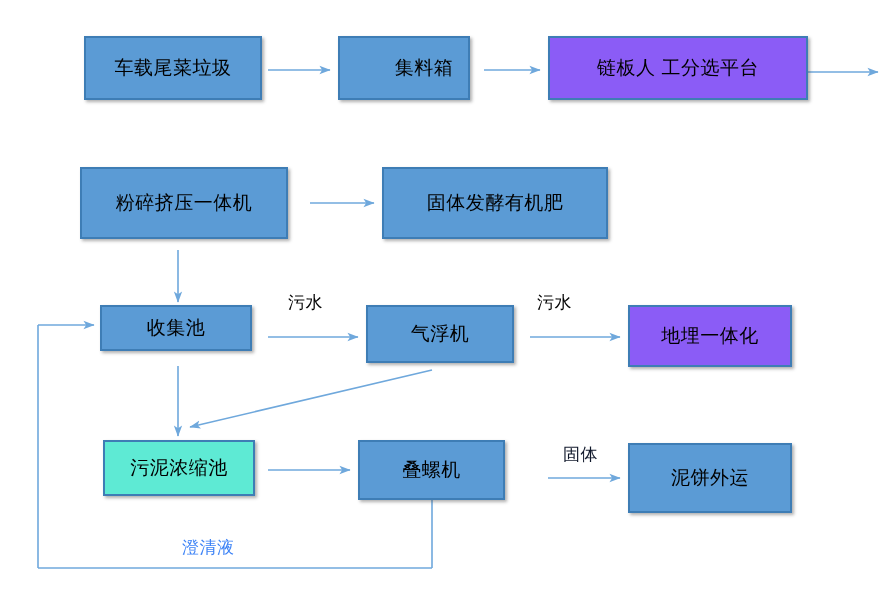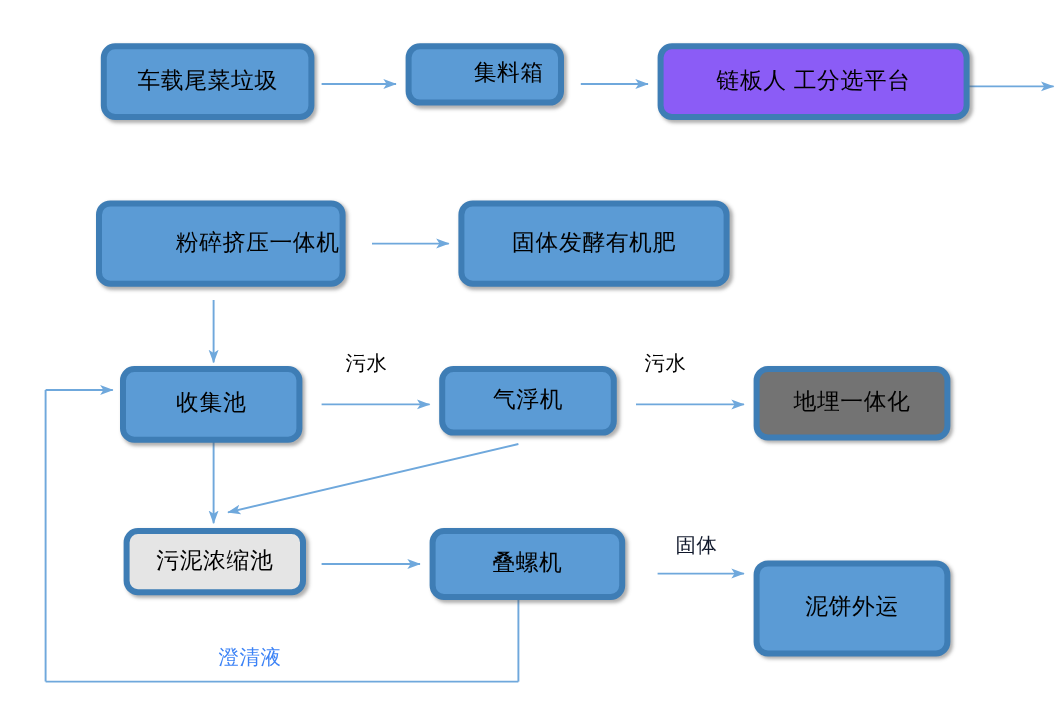--- a/index.html
+++ b/index.html
@@ -22,8 +22,8 @@
     position: absolute;
     box-sizing: border-box;
     background: #5B9BD5;
-    border: 5px solid #14532d;
-    border-radius: 12px;
+    border: 2px solid #14532d;
+    border-radius: 0;
     display: flex;
     align-items: center;
     justify-content: center;

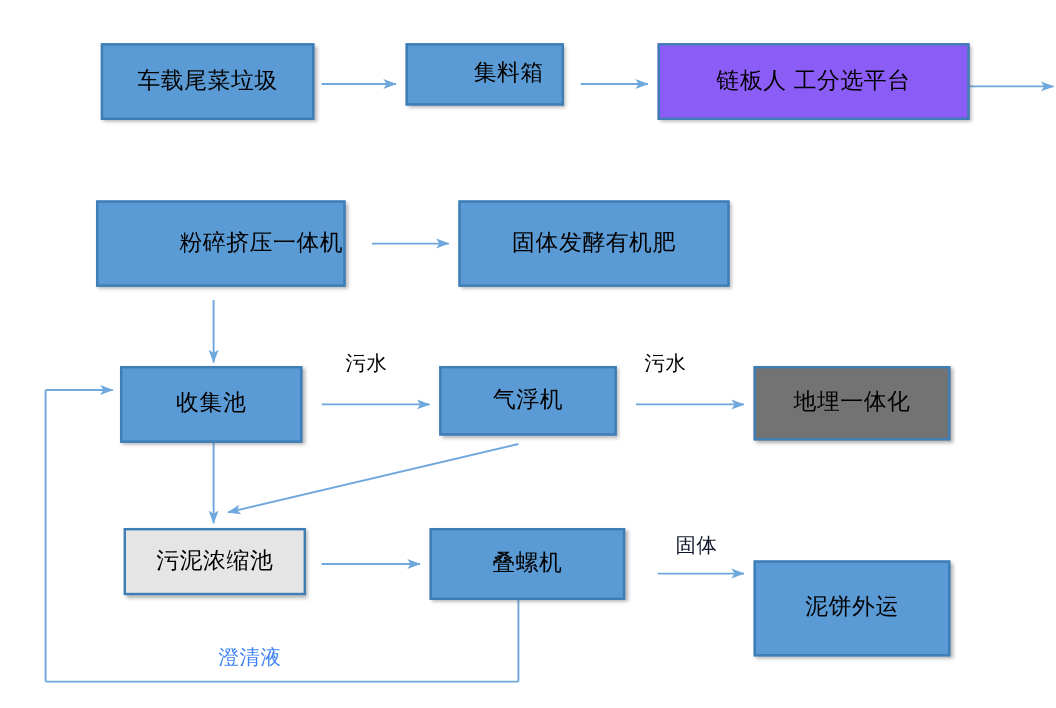--- a/index.html
+++ b/index.html
@@ -84,7 +84,7 @@
 
   <div id="node-layer">
       <div class="node" style="left: 84px; top: 36px; width: 178px; height: 64px; background: rgb(91, 155, 213); border-color: rgb(62, 125, 181);"><span>车载尾菜垃圾</span></div>
-      <div class="node" style="left: 338px; top: 36px; width: 132px; height: 52px; background: rgb(91, 155, 213); border-color: rgb(62, 125, 181); padding-left: 40px;"><span>集料箱</span></div>
+      <div class="node" style="left: 338px; top: 36px; width: 132px; height: 64px; background: rgb(91, 155, 213); border-color: rgb(62, 125, 181); padding-left: 40px;"><span>集料箱</span></div>
       <div class="node" style="left: 548px; top: 36px; width: 260px; height: 64px; background: #8b5cf6; border-color: rgb(62, 125, 181);"><span>链板人 工分选平台</span></div>
       <div class="node" style="left: 80px; top: 167px; width: 208px; height: 72px; background: rgb(91, 155, 213); border-color: rgb(62, 125, 181); justify-content: flex-end;"><span>粉碎挤压一体机</span></div>
       <div class="node" style="left: 382px; top: 167px; width: 226px; height: 72px; background: rgb(91, 155, 213); border-color: rgb(62, 125, 181);"><span>固体发酵有机肥</span></div>

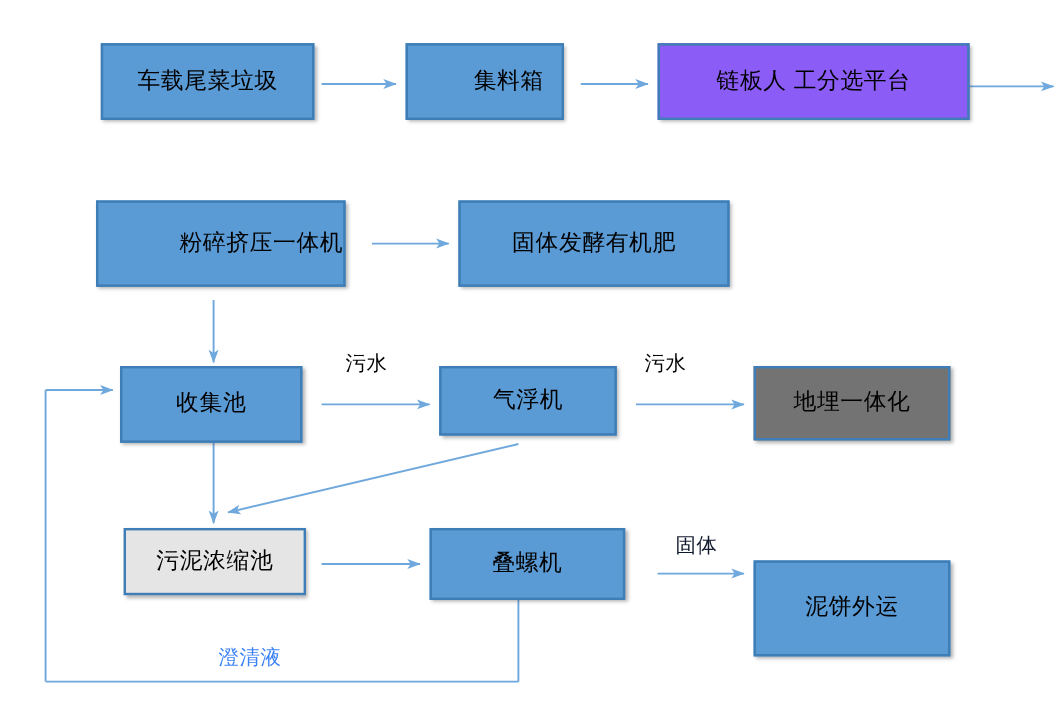--- a/index.html
+++ b/index.html
@@ -86,7 +86,7 @@
       <div class="node" style="left: 84px; top: 36px; width: 178px; height: 64px; background: rgb(91, 155, 213); border-color: rgb(62, 125, 181);"><span>车载尾菜垃圾</span></div>
       <div class="node" style="left: 338px; top: 36px; width: 132px; height: 64px; background: rgb(91, 155, 213); border-color: rgb(62, 125, 181); padding-left: 40px;"><span>集料箱</span></div>
       <div class="node" style="left: 548px; top: 36px; width: 260px; height: 64px; background: #8b5cf6; border-color: rgb(62, 125, 181);"><span>链板人 工分选平台</span></div>
-      <div class="node" style="left: 80px; top: 167px; width: 208px; height: 72px; background: rgb(91, 155, 213); border-color: rgb(62, 125, 181); justify-content: flex-end;"><span>粉碎挤压一体机</span></div>
+      <div class="node" style="left: 80px; top: 167px; width: 208px; height: 72px; background: rgb(91, 155, 213); border-color: rgb(62, 125, 181);"><span>粉碎挤压一体机</span></div>
       <div class="node" style="left: 382px; top: 167px; width: 226px; height: 72px; background: rgb(91, 155, 213); border-color: rgb(62, 125, 181);"><span>固体发酵有机肥</span></div>
       <div class="node" style="left: 100px; top: 305px; width: 152px; height: 64px; background: rgb(91, 155, 213); border-color: rgb(62, 125, 181);"><span>收集池</span></div>
       <div class="node" style="left: 366px; top: 305px; width: 148px; height: 58px; background: rgb(91, 155, 213); border-color: rgb(62, 125, 181);"><span>气浮机</span></div>

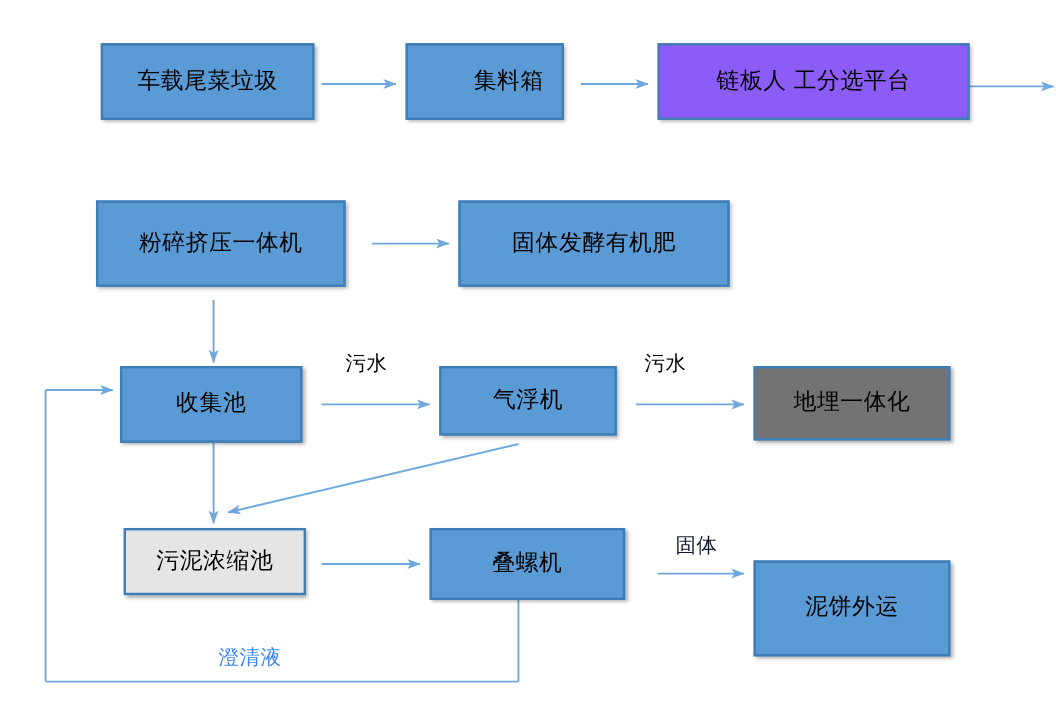--- a/index.html
+++ b/index.html
@@ -88,7 +88,7 @@
       <div class="node" style="left: 548px; top: 36px; width: 260px; height: 64px; background: #8b5cf6; border-color: rgb(62, 125, 181);"><span>链板人 工分选平台</span></div>
       <div class="node" style="left: 80px; top: 167px; width: 208px; height: 72px; background: rgb(91, 155, 213); border-color: rgb(62, 125, 181);"><span>粉碎挤压一体机</span></div>
       <div class="node" style="left: 382px; top: 167px; width: 226px; height: 72px; background: rgb(91, 155, 213); border-color: rgb(62, 125, 181);"><span>固体发酵有机肥</span></div>
-      <div class="node" style="left: 100px; top: 305px; width: 152px; height: 64px; background: rgb(91, 155, 213); border-color: rgb(62, 125, 181);"><span>收集池</span></div>
+      <div class="node" style="left: 100px; top: 305px; width: 152px; height: 46px; background: rgb(91, 155, 213); border-color: rgb(62, 125, 181);"><span>收集池</span></div>
       <div class="node" style="left: 366px; top: 305px; width: 148px; height: 58px; background: rgb(91, 155, 213); border-color: rgb(62, 125, 181);"><span>气浮机</span></div>
       <div class="node" style="left: 628px; top: 305px; width: 164px; height: 62px; background: #737373; border-color: rgb(62, 125, 181);"><span>地埋一体化</span></div>
       <div class="node" style="left: 103px; top: 440px; width: 152px; height: 56px; background: #e5e5e5; border-color: rgb(62, 125, 181);"><span>污泥浓缩池</span></div>

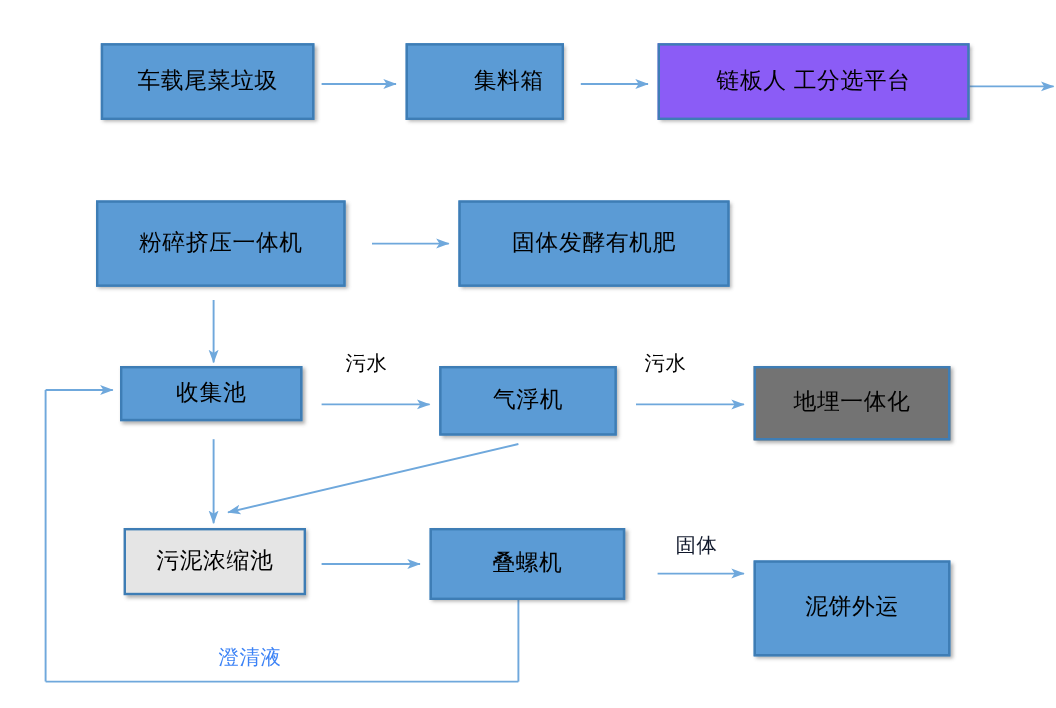--- a/index.html
+++ b/index.html
@@ -90,7 +90,7 @@
       <div class="node" style="left: 382px; top: 167px; width: 226px; height: 72px; background: rgb(91, 155, 213); border-color: rgb(62, 125, 181);"><span>固体发酵有机肥</span></div>
       <div class="node" style="left: 100px; top: 305px; width: 152px; height: 46px; background: rgb(91, 155, 213); border-color: rgb(62, 125, 181);"><span>收集池</span></div>
       <div class="node" style="left: 366px; top: 305px; width: 148px; height: 58px; background: rgb(91, 155, 213); border-color: rgb(62, 125, 181);"><span>气浮机</span></div>
-      <div class="node" style="left: 628px; top: 305px; width: 164px; height: 62px; background: #737373; border-color: rgb(62, 125, 181);"><span>地埋一体化</span></div>
+      <div class="node" style="left: 628px; top: 305px; width: 164px; height: 62px; background: #8b5cf6; border-color: rgb(62, 125, 181);"><span>地埋一体化</span></div>
       <div class="node" style="left: 103px; top: 440px; width: 152px; height: 56px; background: #e5e5e5; border-color: rgb(62, 125, 181);"><span>污泥浓缩池</span></div>
       <div class="node" style="left: 358px; top: 440px; width: 163px; height: 60px; background: rgb(91, 155, 213); border-color: rgb(62, 125, 181);"><span>叠螺机</span></div>
       <div class="node" style="left: 628px; top: 443px; width: 164px; height: 80px; background: rgb(91, 155, 213); border-color: rgb(62, 125, 181); margin-top: 24px;"><span>泥饼外运</span></div>

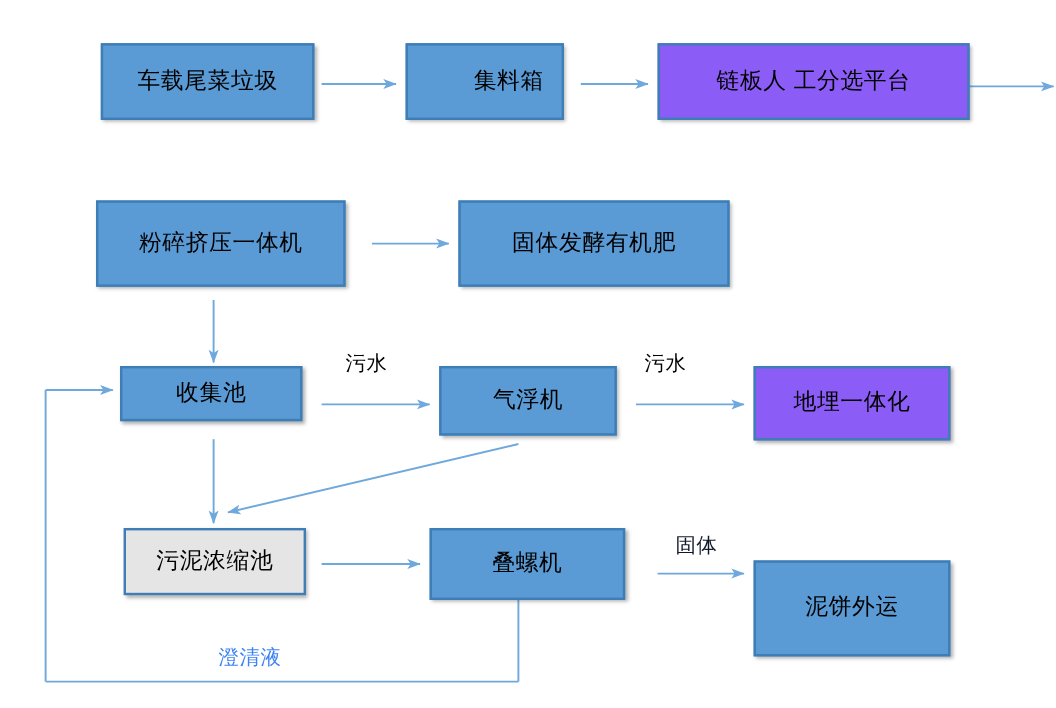--- a/index.html
+++ b/index.html
@@ -91,7 +91,7 @@
       <div class="node" style="left: 100px; top: 305px; width: 152px; height: 46px; background: rgb(91, 155, 213); border-color: rgb(62, 125, 181);"><span>收集池</span></div>
       <div class="node" style="left: 366px; top: 305px; width: 148px; height: 58px; background: rgb(91, 155, 213); border-color: rgb(62, 125, 181);"><span>气浮机</span></div>
       <div class="node" style="left: 628px; top: 305px; width: 164px; height: 62px; background: #8b5cf6; border-color: rgb(62, 125, 181);"><span>地埋一体化</span></div>
-      <div class="node" style="left: 103px; top: 440px; width: 152px; height: 56px; background: #e5e5e5; border-color: rgb(62, 125, 181);"><span>污泥浓缩池</span></div>
+      <div class="node" style="left: 103px; top: 440px; width: 152px; height: 56px; background: #5eead4; border-color: rgb(62, 125, 181);"><span>污泥浓缩池</span></div>
       <div class="node" style="left: 358px; top: 440px; width: 163px; height: 60px; background: rgb(91, 155, 213); border-color: rgb(62, 125, 181);"><span>叠螺机</span></div>
       <div class="node" style="left: 628px; top: 443px; width: 164px; height: 80px; background: rgb(91, 155, 213); border-color: rgb(62, 125, 181); margin-top: 24px;"><span>泥饼外运</span></div>
     </div>

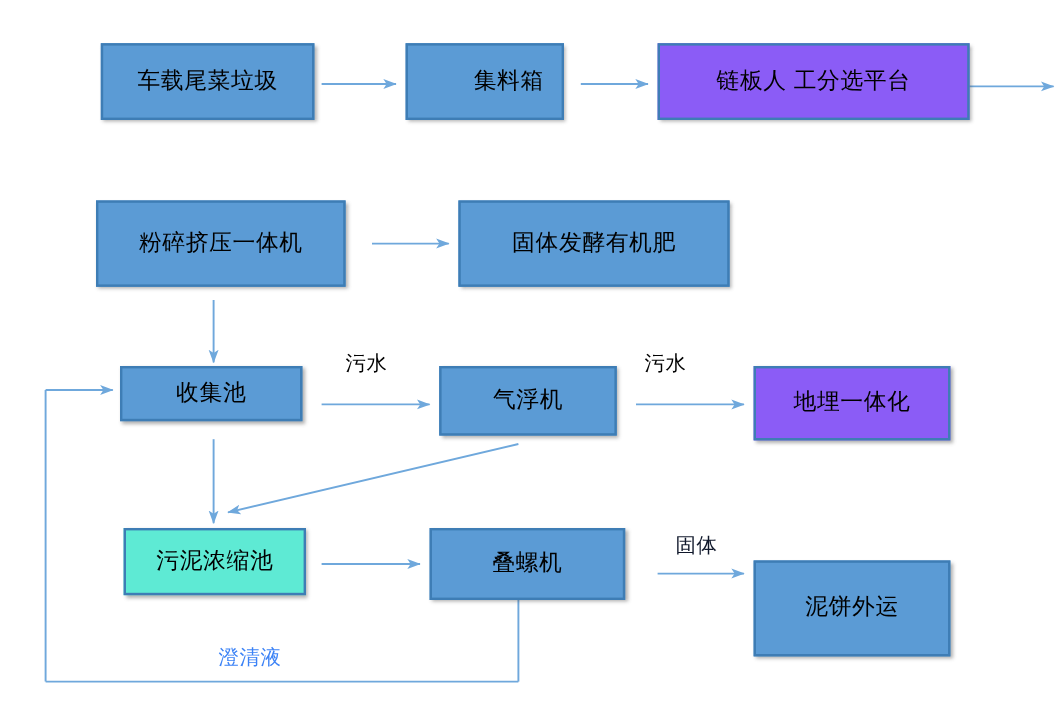--- a/index.html
+++ b/index.html
@@ -92,7 +92,7 @@
       <div class="node" style="left: 366px; top: 305px; width: 148px; height: 58px; background: rgb(91, 155, 213); border-color: rgb(62, 125, 181);"><span>气浮机</span></div>
       <div class="node" style="left: 628px; top: 305px; width: 164px; height: 62px; background: #8b5cf6; border-color: rgb(62, 125, 181);"><span>地埋一体化</span></div>
       <div class="node" style="left: 103px; top: 440px; width: 152px; height: 56px; background: #5eead4; border-color: rgb(62, 125, 181);"><span>污泥浓缩池</span></div>
-      <div class="node" style="left: 358px; top: 440px; width: 163px; height: 60px; background: rgb(91, 155, 213); border-color: rgb(62, 125, 181);"><span>叠螺机</span></div>
+      <div class="node" style="left: 358px; top: 440px; width: 147px; height: 60px; background: rgb(91, 155, 213); border-color: rgb(62, 125, 181);"><span>叠螺机</span></div>
       <div class="node" style="left: 628px; top: 443px; width: 164px; height: 80px; background: rgb(91, 155, 213); border-color: rgb(62, 125, 181); margin-top: 24px;"><span>泥饼外运</span></div>
     </div>
   <div id="label-layer">

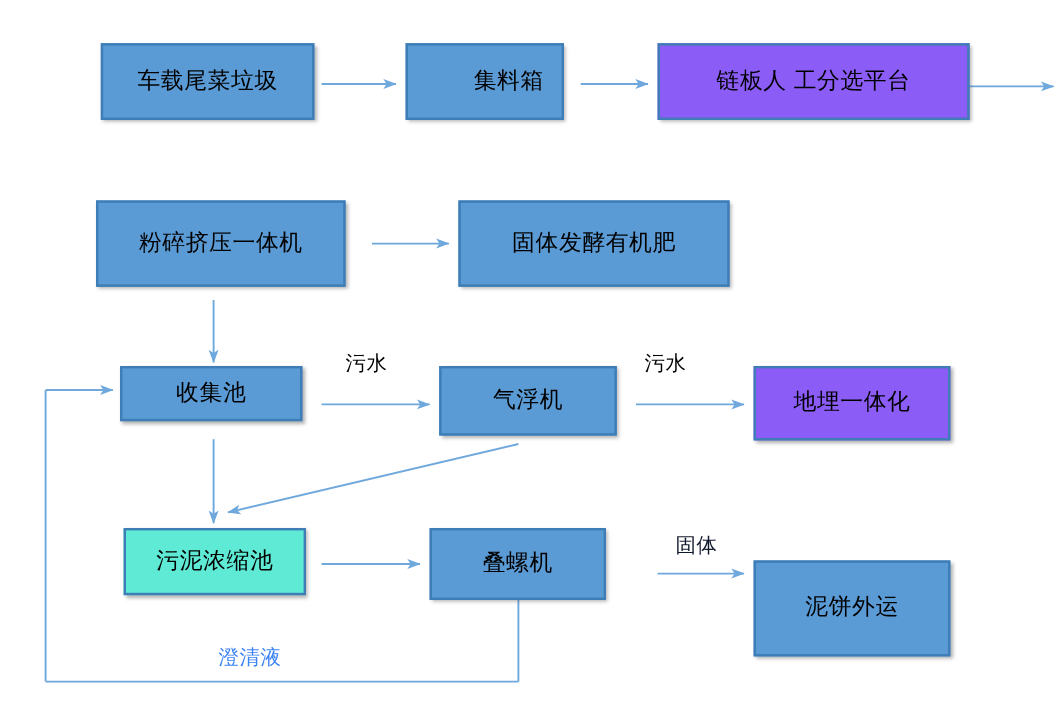--- a/index.html
+++ b/index.html
@@ -93,7 +93,7 @@
       <div class="node" style="left: 628px; top: 305px; width: 164px; height: 62px; background: #8b5cf6; border-color: rgb(62, 125, 181);"><span>地埋一体化</span></div>
       <div class="node" style="left: 103px; top: 440px; width: 152px; height: 56px; background: #5eead4; border-color: rgb(62, 125, 181);"><span>污泥浓缩池</span></div>
       <div class="node" style="left: 358px; top: 440px; width: 147px; height: 60px; background: rgb(91, 155, 213); border-color: rgb(62, 125, 181);"><span>叠螺机</span></div>
-      <div class="node" style="left: 628px; top: 443px; width: 164px; height: 80px; background: rgb(91, 155, 213); border-color: rgb(62, 125, 181); margin-top: 24px;"><span>泥饼外运</span></div>
+      <div class="node" style="left: 628px; top: 443px; width: 164px; height: 70px; background: rgb(91, 155, 213); border-color: rgb(62, 125, 181);"><span>泥饼外运</span></div>
     </div>
   <div id="label-layer">
       <div class="edge-label" style="left: 288px; top: 291px; color: rgb(0, 0, 0);">污水</div>

